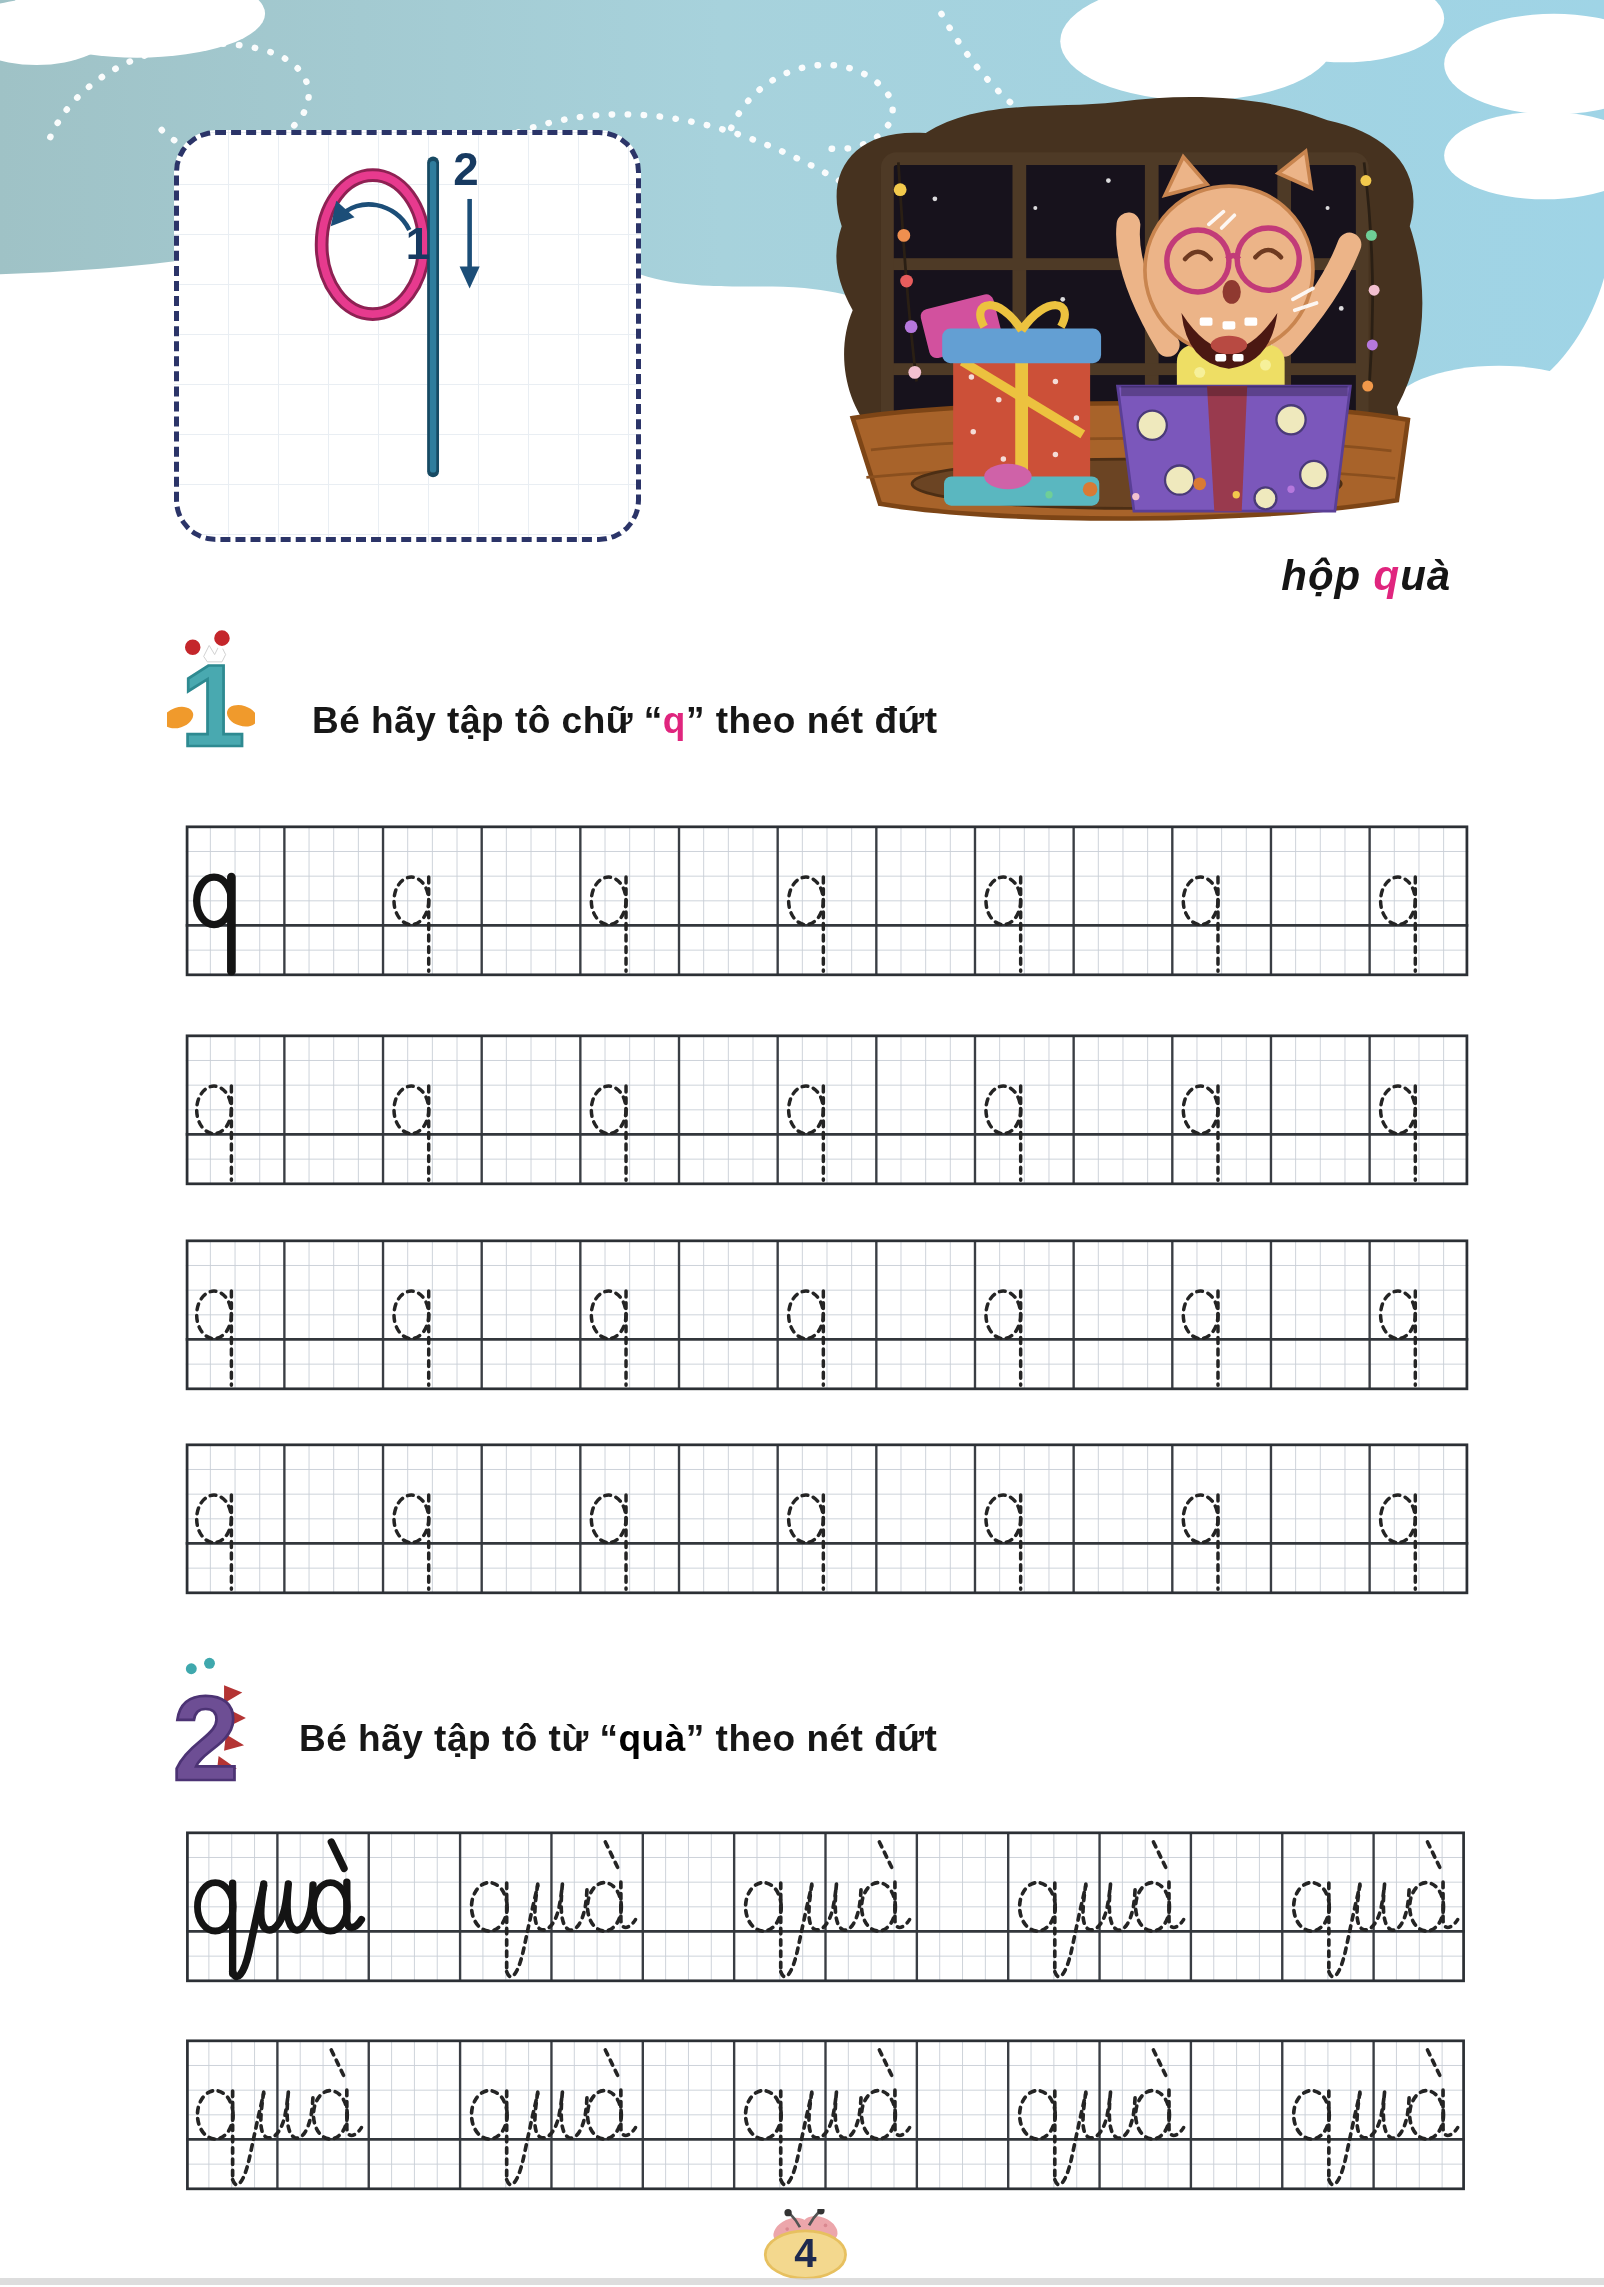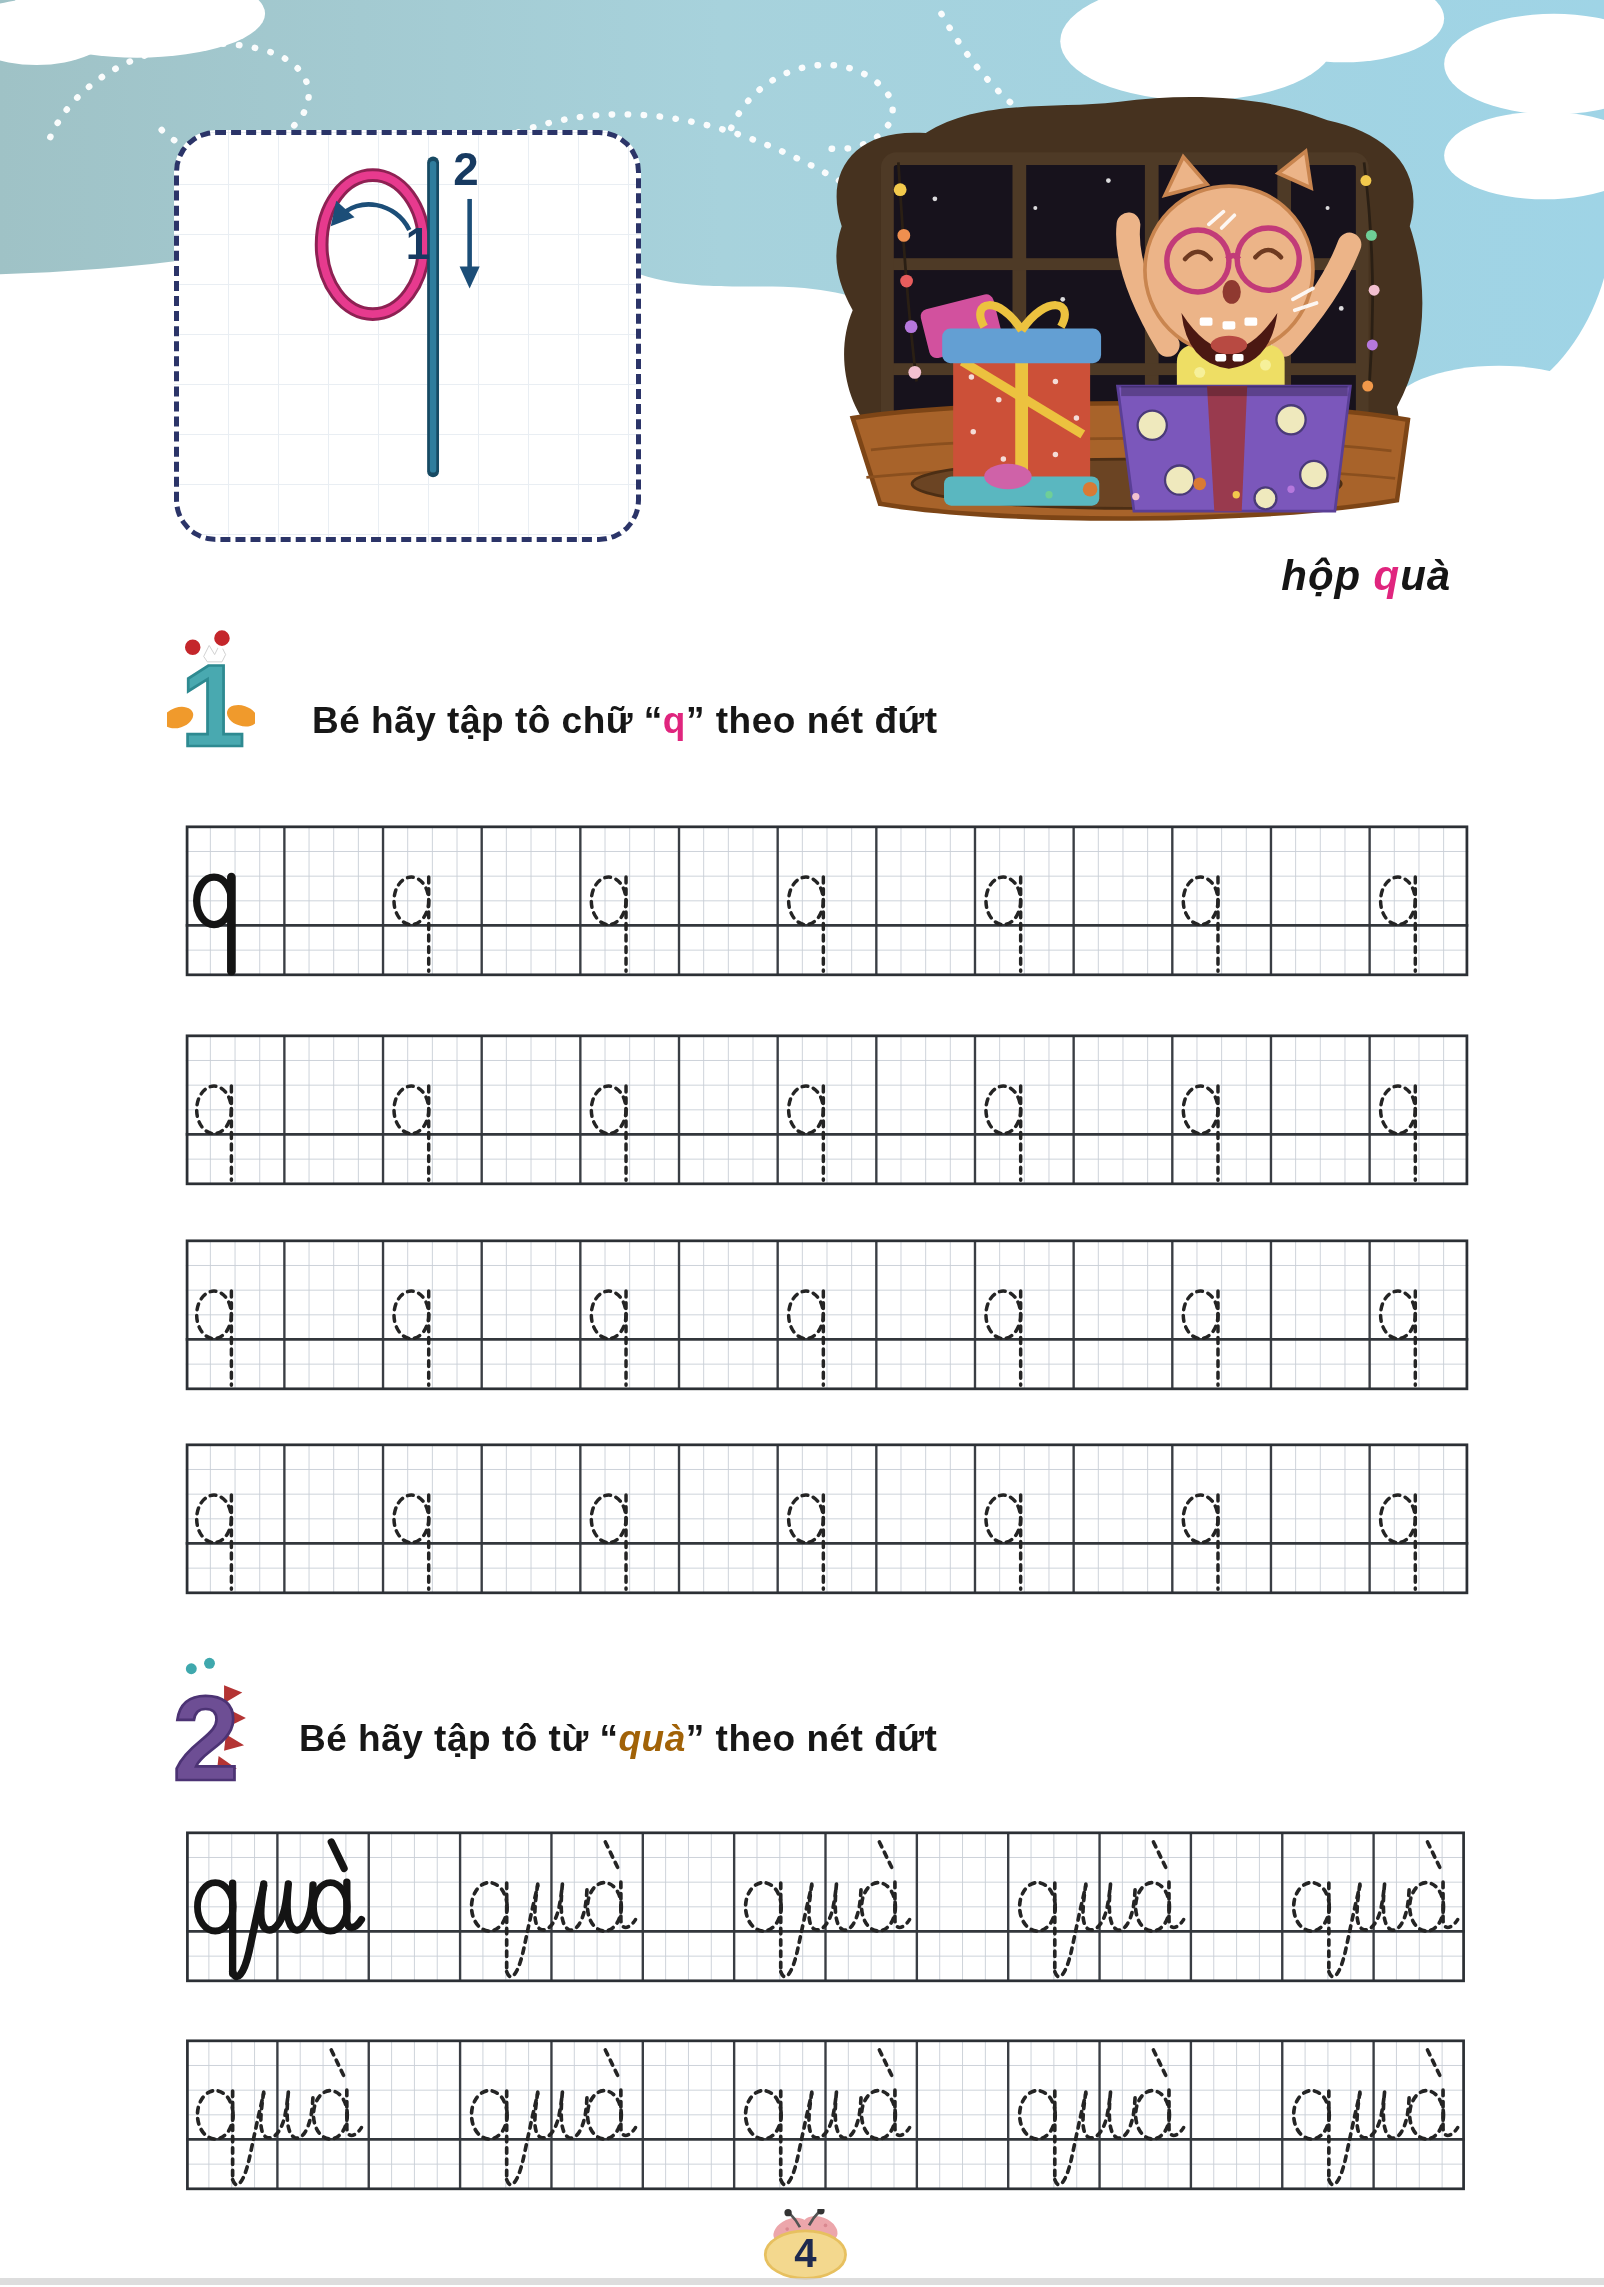--- a/index.html
+++ b/index.html
@@ -24,7 +24,7 @@
   #sec1-text{left:312px;top:700px;}
   #sec2-text{left:299px;top:1718px;}
   #sec1-text .hl{color:#e0257e;}
-  #sec2-text .hl{color:#a16207;font-style:italic;}
+  #sec2-text .hl{color:#000000;}
   
   .band{position:absolute;left:183px;width:1288px;height:169px;}
   .band svg{overflow:visible;display:block;}

